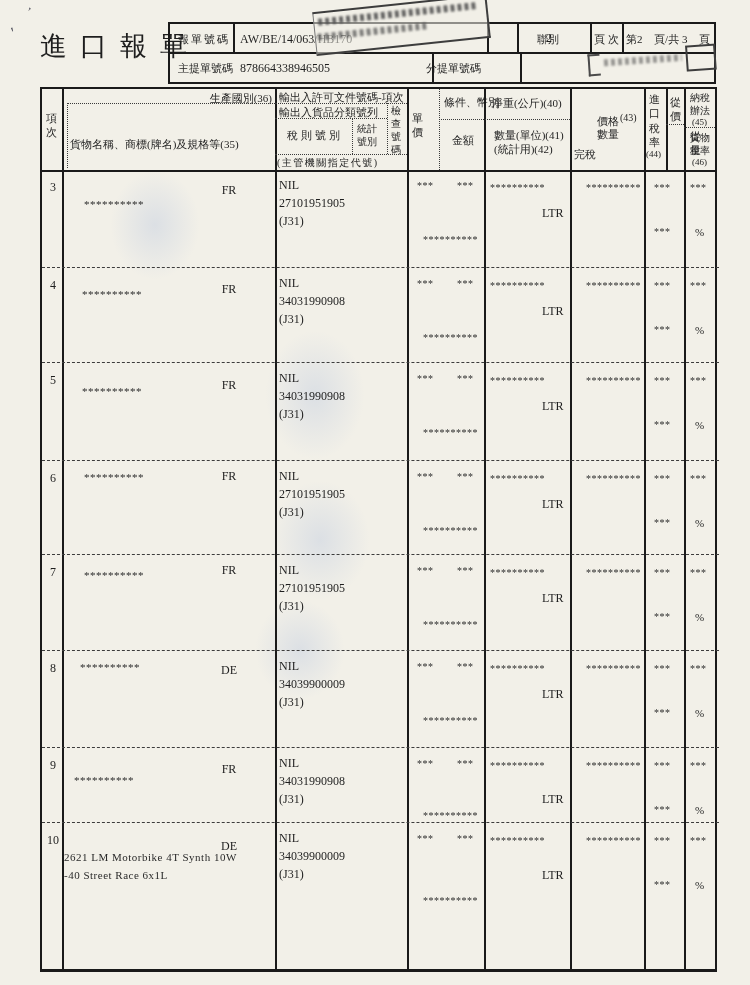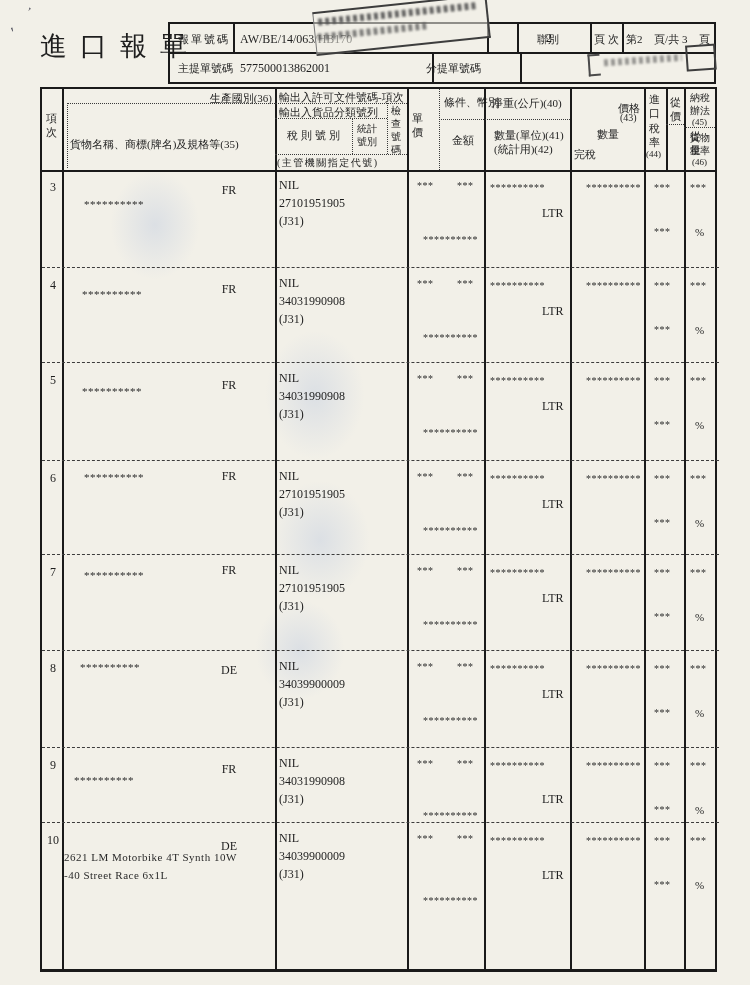--- a/index.html
+++ b/index.html
@@ -66,7 +66,7 @@
     </div>
 
     <span class="abs lbl" style="left:8px;top:37px;">主提單號碼</span>
-    <span class="abs val" style="left:70px;top:37px;">577500013862001</span>
+    <span class="abs val" style="left:70px;top:37px;">878664338946505</span>
     <div class="vl" style="left:262px;top:28px;height:30px;"></div>
     <span class="abs lbl" style="left:256px;top:37px;">分提單號碼</span>
     <div class="vl" style="left:350px;top:28px;height:30px;"></div>

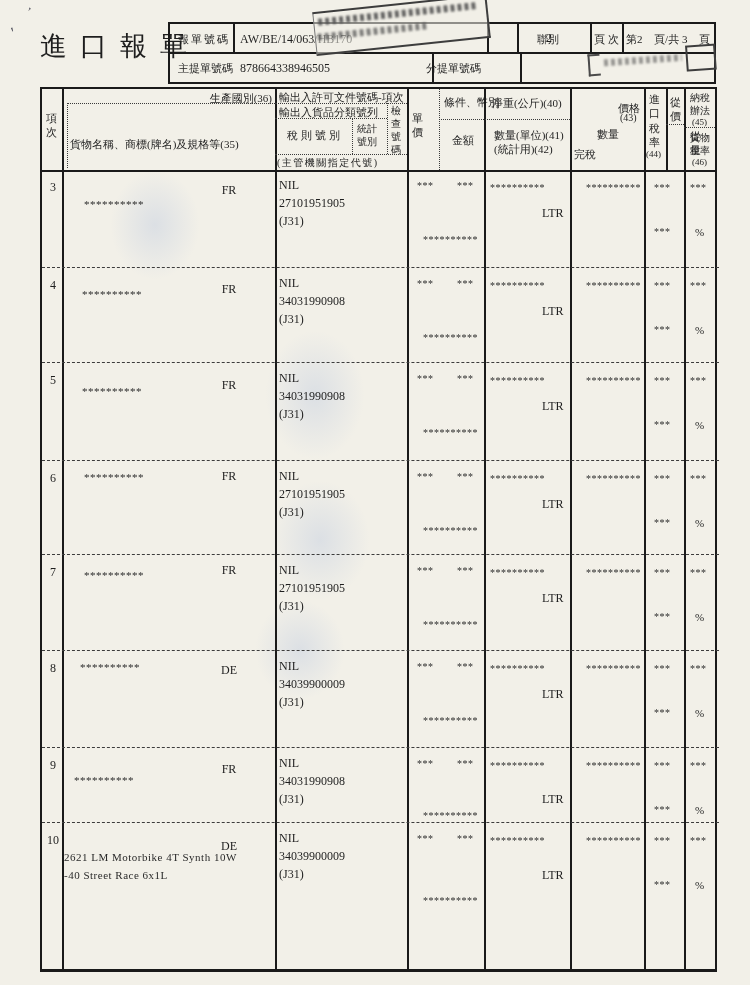--- a/index.html
+++ b/index.html
@@ -125,7 +125,7 @@
       <div class="abs lbl" style="left:450px;top:7px;">淨重(公斤)(40)</div>
       <div class="abs lbl" style="left:452px;top:39px;">數量(單位)(41)</div>
       <div class="abs lbl" style="left:452px;top:53px;">(統計用)(42)</div>
-      <div class="abs lbl" style="left:555px;top:12px;margin-left:21px;">價格</div>
+      <div class="abs lbl" style="left:555px;top:25px;">價格</div>
       <div class="abs lbl" style="left:532px;top:17px;margin-top:41px;">完稅</div>
       <div class="abs lbl" style="left:578px;top:23px;font-size:10px;">(43)</div>
       <div class="abs lbl" style="left:555px;top:38px;">數量</div>

